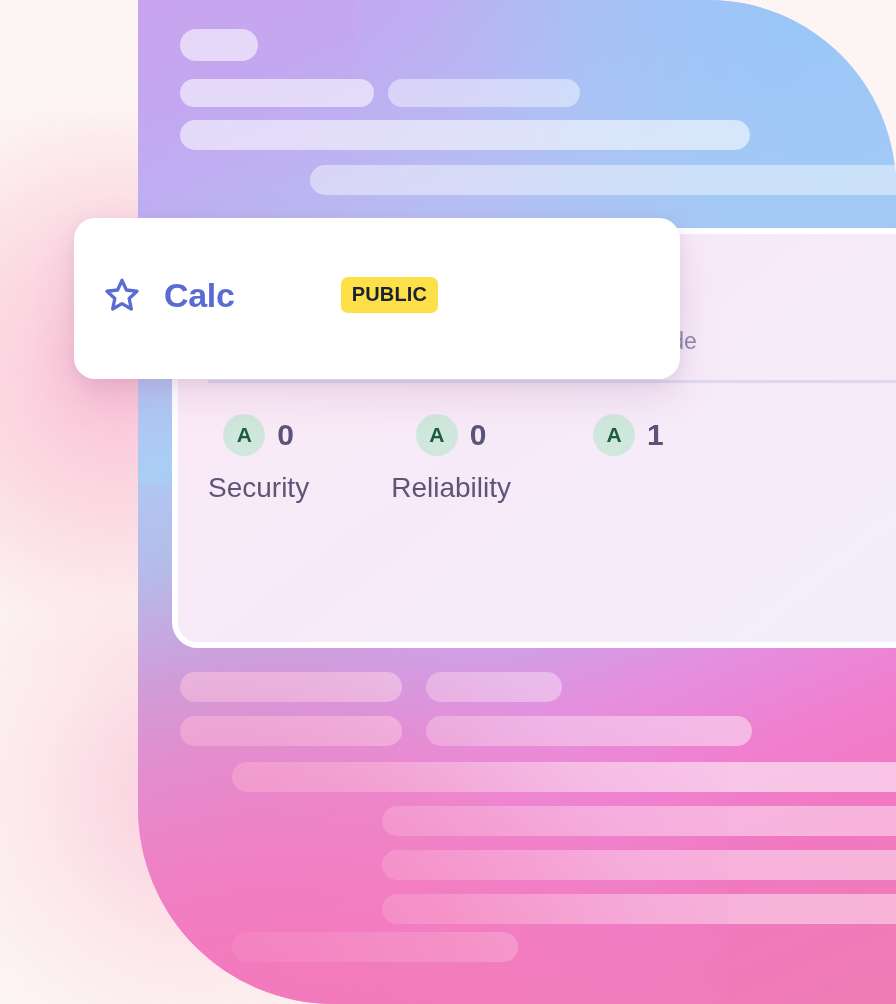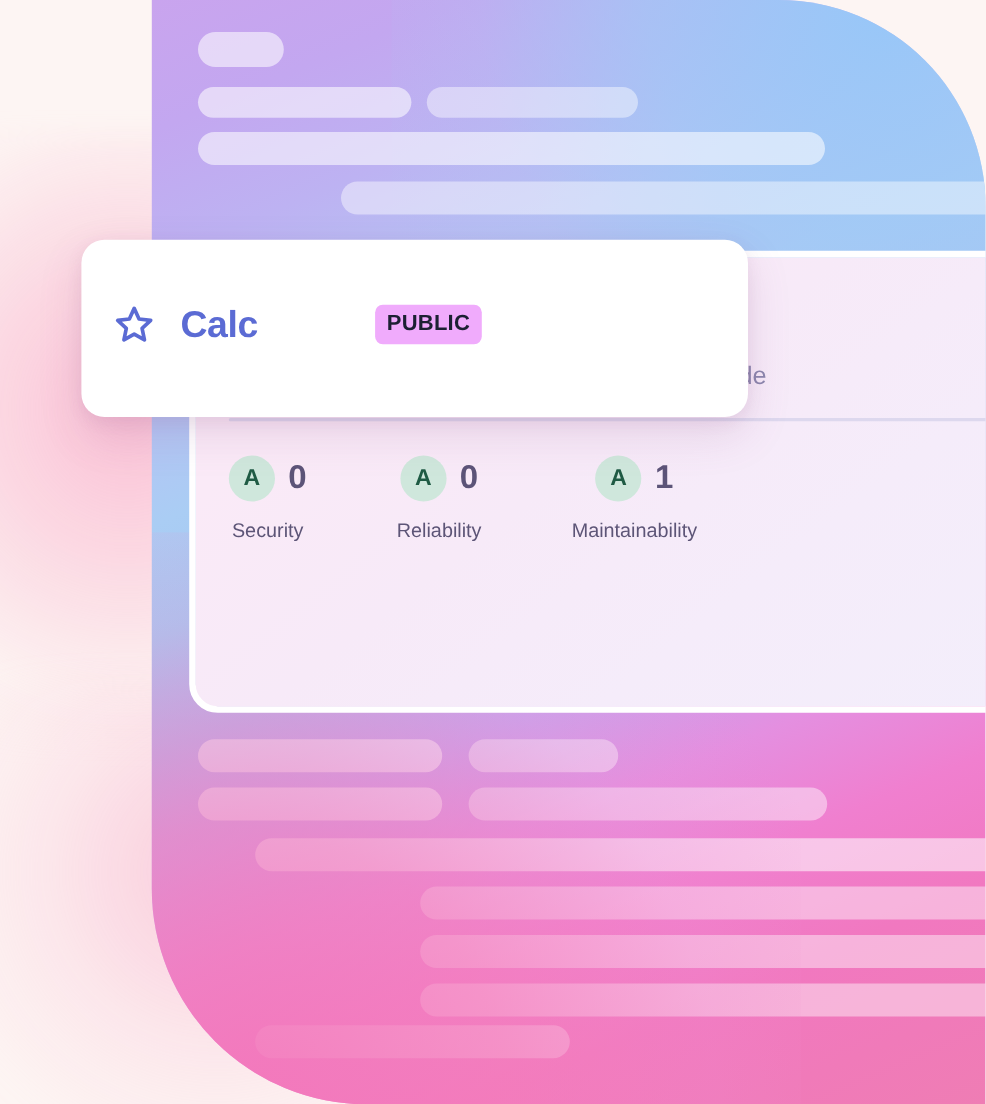--- a/index.html
+++ b/index.html
@@ -128,7 +128,7 @@
     border-radius:6px;
     white-space:nowrap;
   }
-  .badge.public { background:#f0abfc; color:#1c2033; }
+  .badge.public { background:#fde047; color:#1c2033; }
   .badge.aicode { background:#ccd1f5; color:#1b2145; }
 
   .pc-meta {

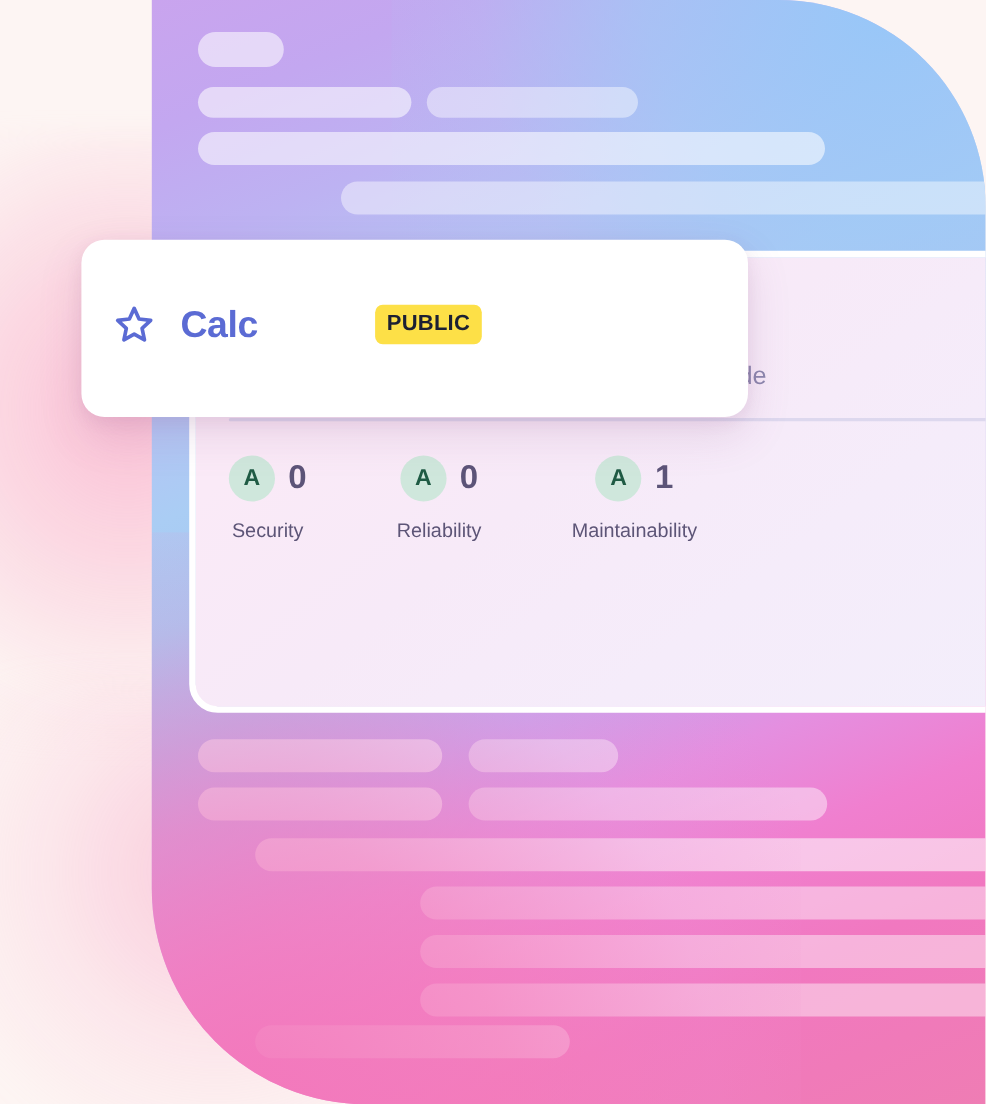--- a/index.html
+++ b/index.html
@@ -161,7 +161,7 @@
   .metric-value { font-size:30px; font-weight:bold; color:#5c5478; }
   .metric-label {
     margin-top:16px;
-    font-size:18px; color:#5d5577;
+    font-size:28px; color:#5d5577;
     white-space:nowrap;
   }
 

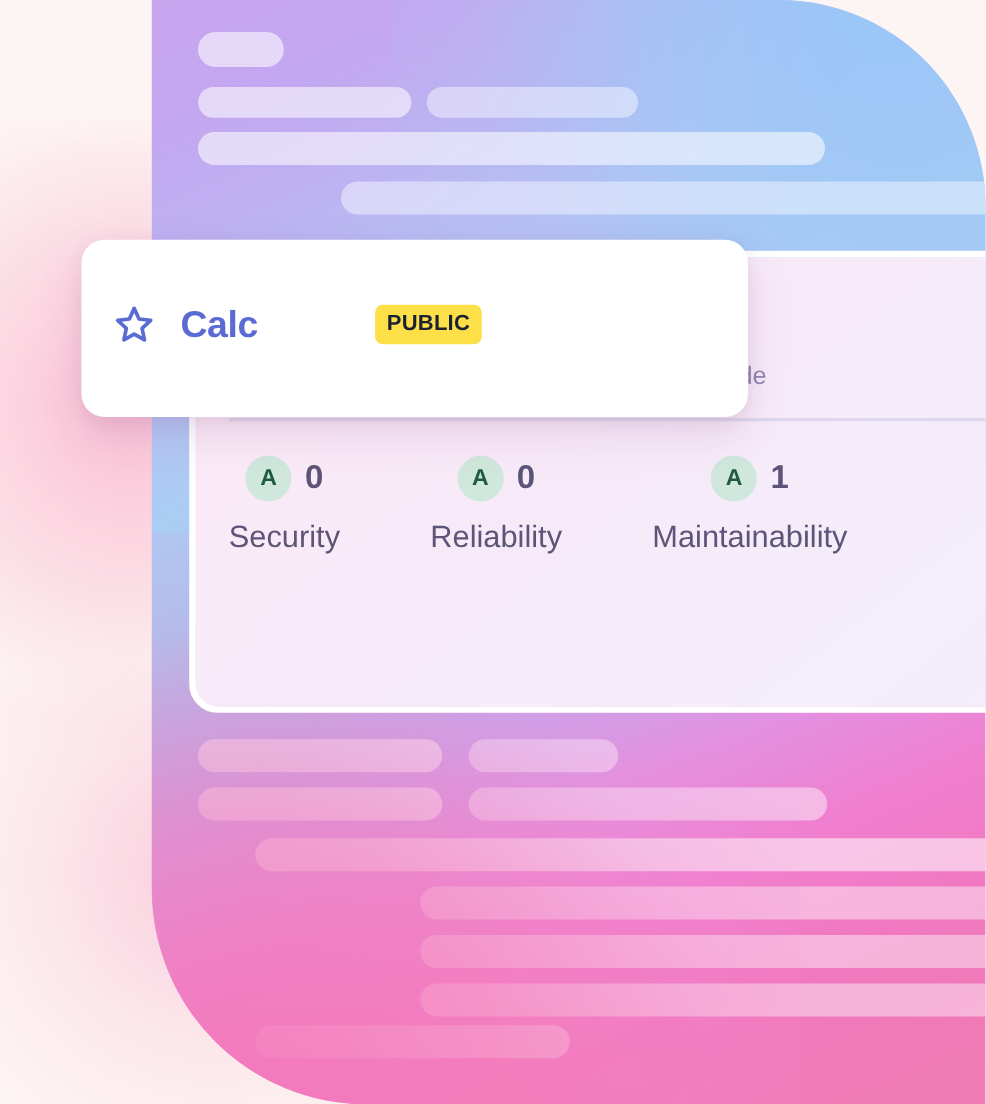--- a/index.html
+++ b/index.html
@@ -255,7 +255,6 @@
           <span class="rating">A</span>
           <span class="metric-value">1</span>
         </div>
-        <div class="metric-label">Maintainability</div>
       </div>
 
     </div>

